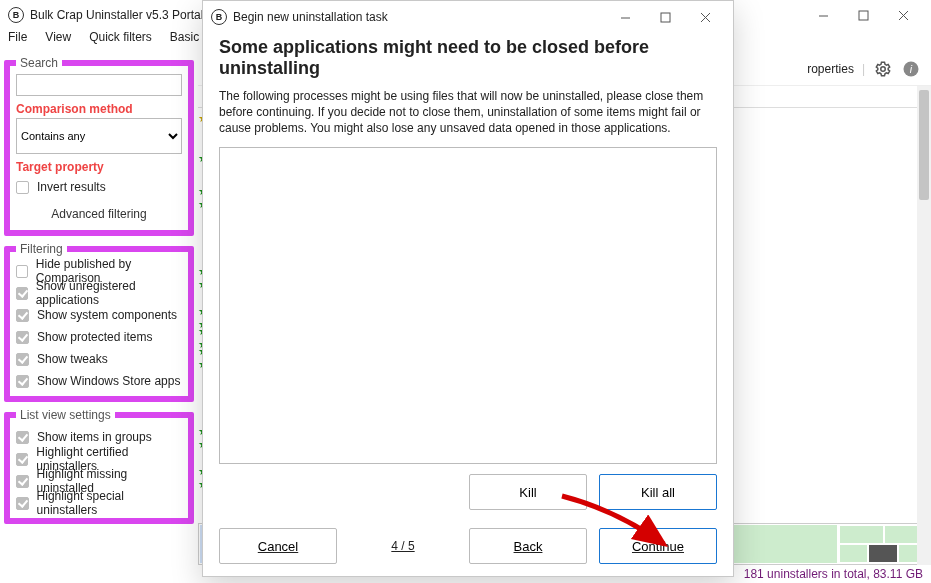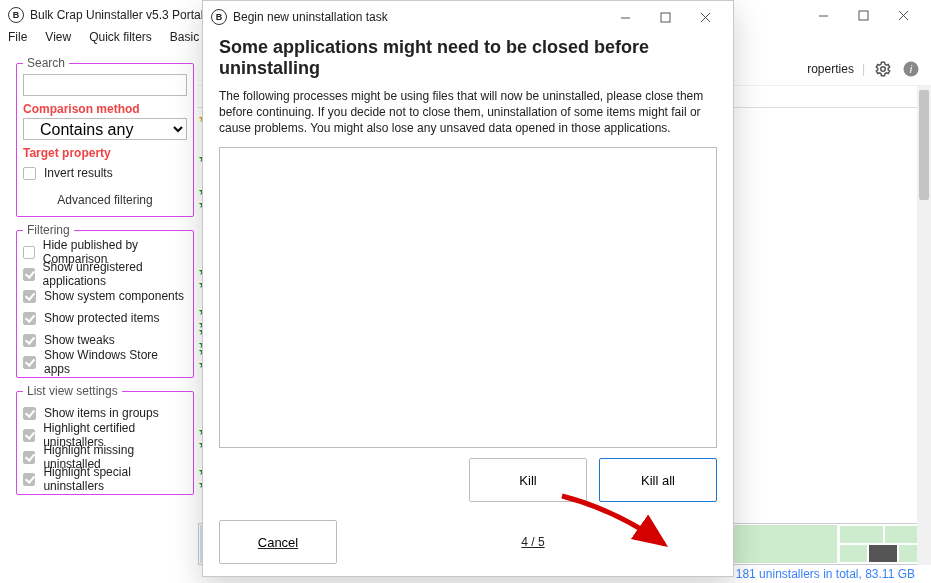--- a/index.html
+++ b/index.html
@@ -17,7 +17,7 @@
   .body-row { position:absolute; top:52px; bottom:18px; left:0; right:0; display:flex;}
   
   .left-panel { width:198px; border-right:0; padding:4px 4px 0 4px; display:flex;flex-direction:column; gap:2px;}
-  fieldset { border:1px solid #d946ef; border-radius:2px; margin:0 0 4px 12px; padding:4px 6px;}
+  fieldset { border:6px solid #d946ef; border-radius:2px; margin:0 0 4px 0; padding:4px 6px;}
   legend { color:#555; padding:0 4px;}
   .lbl { color:#ef4444; margin:6px 0 2px;font-weight:bold;}
   select.combo { width:100%; height:22px; border:1px solid #bbb; background:#fff; font-size:16px;padding-left:12px;}

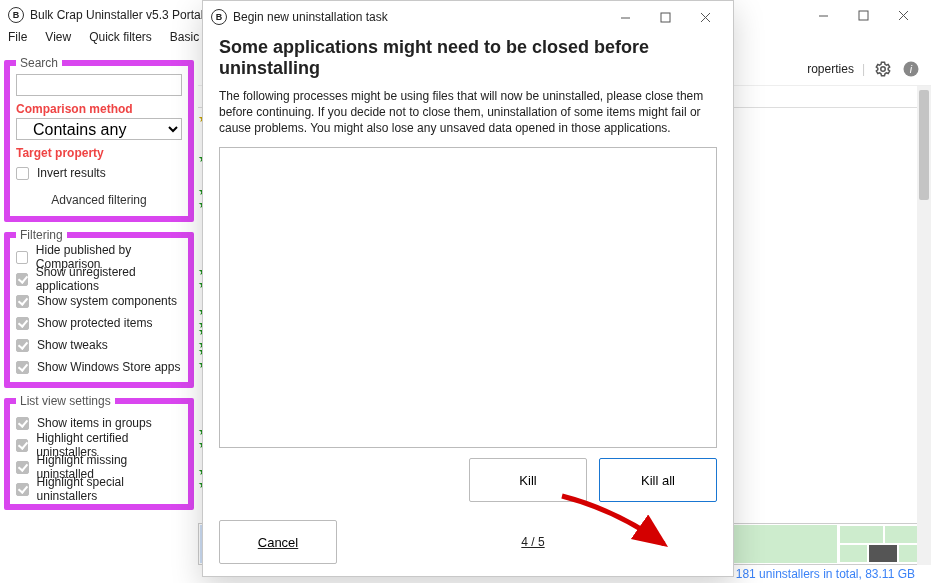--- a/index.html
+++ b/index.html
@@ -20,7 +20,7 @@
   fieldset { border:6px solid #d946ef; border-radius:2px; margin:0 0 4px 0; padding:4px 6px;}
   legend { color:#555; padding:0 4px;}
   .lbl { color:#ef4444; margin:6px 0 2px;font-weight:bold;}
-  select.combo { width:100%; height:22px; border:1px solid #bbb; background:#fff; font-size:16px;padding-left:12px;}
+  select.combo { width:100%; height:36px; border:1px solid #bbb; background:#fff; font-size:11px;}
   input.search { width:100%; height:22px; border:1px solid #bbb; background:#fff; padding:0 4px;}
   .chk { display:flex; align-items:center; gap:8px; height:22px;}
   .chk .box { width:13px;height:13px;border:1px solid #bbb;border-radius:2px;background:#fff;}

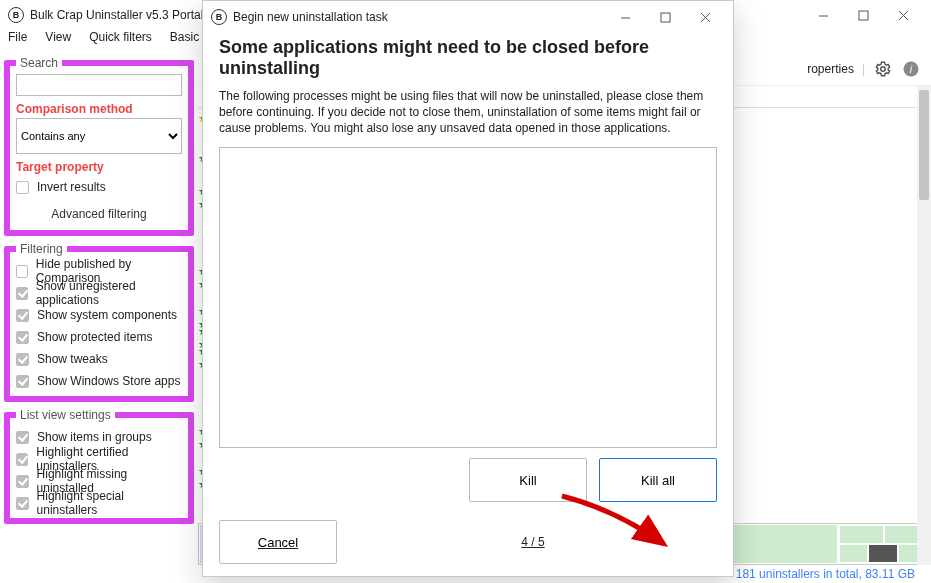--- a/index.html
+++ b/index.html
@@ -58,7 +58,7 @@
   .btnrow1{ display:flex; justify-content:flex-end; gap:12px; margin-top:10px;}
   .btnrow2{ display:flex; align-items:center; margin-top:18px; gap:12px;text-decoration:underline;}
   .btnrow2 .mid{flex:1;text-align:center;}
-  button.std{ width:118px; height:44px; background:#fff; border:1px solid #bbb; border-radius:2px; font-size:13px;}
+  button.std{ width:118px; height:36px; background:#fff; border:1px solid #bbb; border-radius:2px; font-size:13px;}
   button.std.primary{ border:1.5px solid #1976d2;}
   
   .arrow-svg{position:absolute; left:556px; top:490px; width:130px; height:70px; pointer-events:none;}

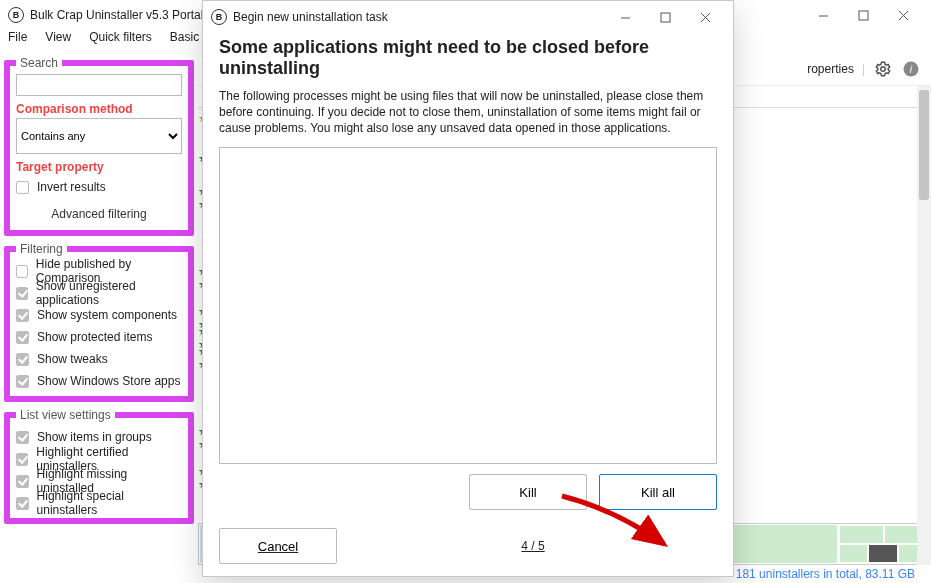--- a/index.html
+++ b/index.html
@@ -356,6 +356,7 @@
     <div class="btnrow2">
       <button class="std">Cancel</button>
       <span class="mid">4 / 5</span>
+      <button class="std">Back</button>
     </div>
   </div>
 </div>

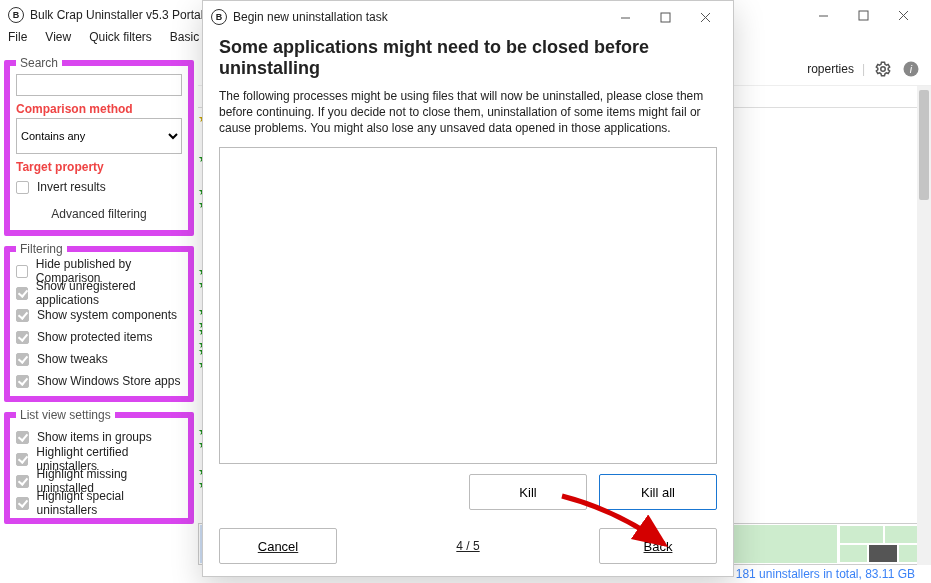--- a/index.html
+++ b/index.html
@@ -357,6 +357,7 @@
       <button class="std">Cancel</button>
       <span class="mid">4 / 5</span>
       <button class="std">Back</button>
+      <button class="std primary">Continue</button>
     </div>
   </div>
 </div>

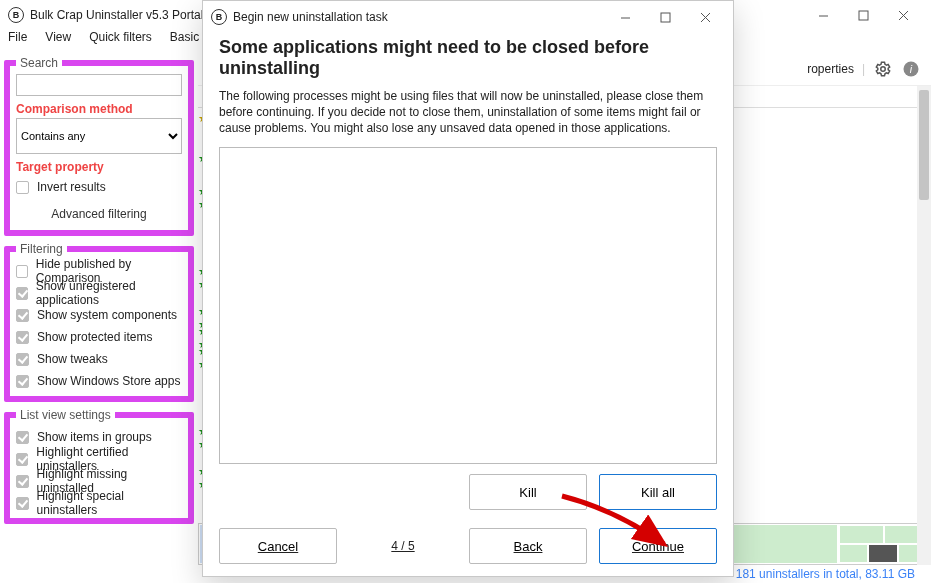--- a/index.html
+++ b/index.html
@@ -43,7 +43,7 @@
   .row .date{width:72px;}
   .treemap { height:42px; border:1px solid #ccc; display:flex;}
   .treemap div{border:1px solid #fff;}
-  .statusbar { position:absolute; bottom:0; right:16px; height:18px; line-height:18px; color:#3b82f6;text-align:right;}
+  .statusbar { position:absolute; bottom:0; right:8px; height:18px; line-height:18px; color:#701a75;text-align:right;}
   .vscroll { position:absolute; right:0; top:86px; bottom:18px; width:14px; background:#f1f1f1;}
   .vscroll .thumb{ position:absolute; left:2px; right:2px; top:4px; height:110px; background:#c4c4c4; border-radius:2px;}
   

